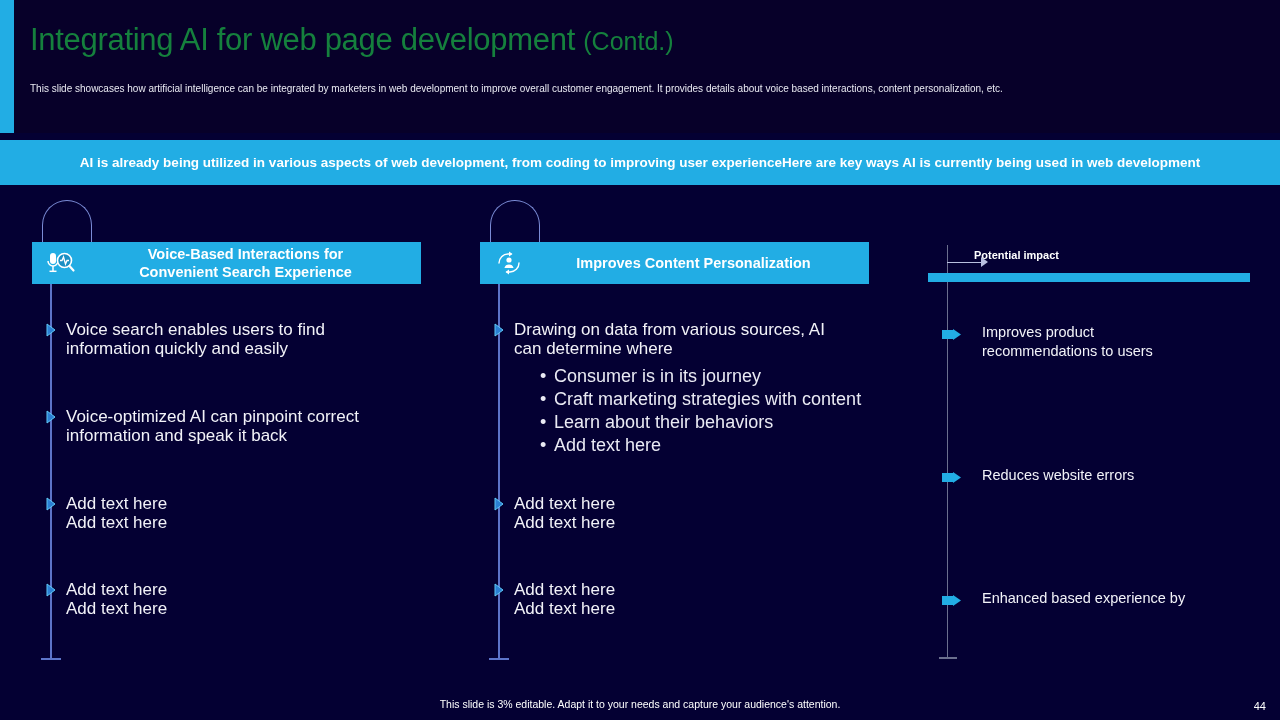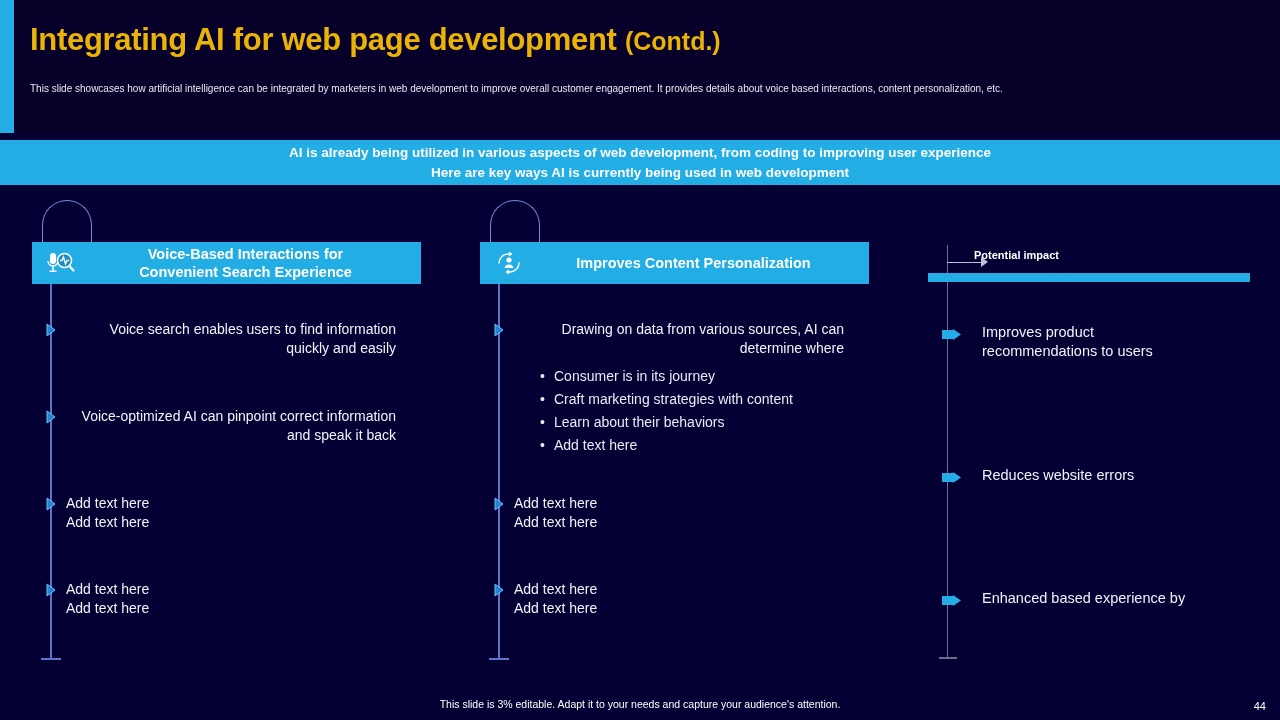--- a/index.html
+++ b/index.html
@@ -37,9 +37,9 @@
     left: 30px;
     top: 22px;
     font-size: 31px;
-    font-weight: bold;
+    font-weight: normal;
     letter-spacing: -0.3px;
-    color: #eab308;
+    color: #15803d;
     white-space: nowrap;
     text-align: right;
   }

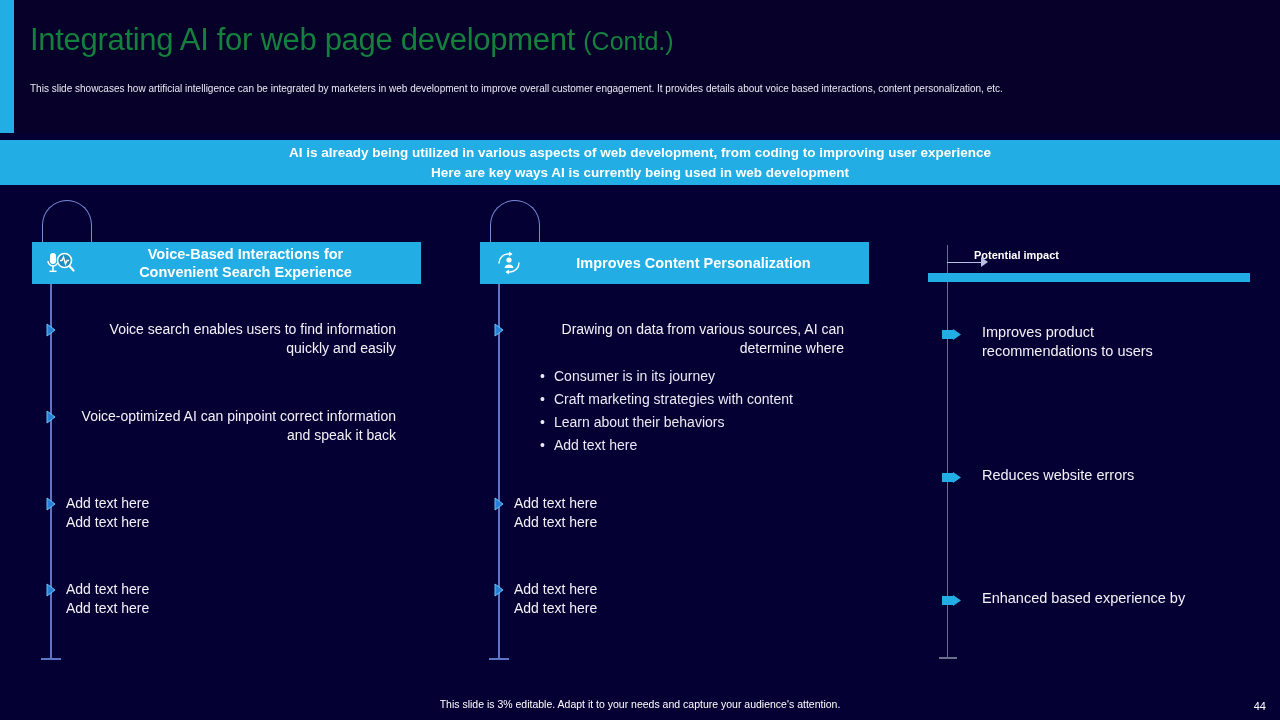--- a/index.html
+++ b/index.html
@@ -66,7 +66,6 @@
     height: 45px;
     background: #22ade4;
     display: flex;
-    flex-direction: column;
     align-items: center;
     justify-content: center;
   }

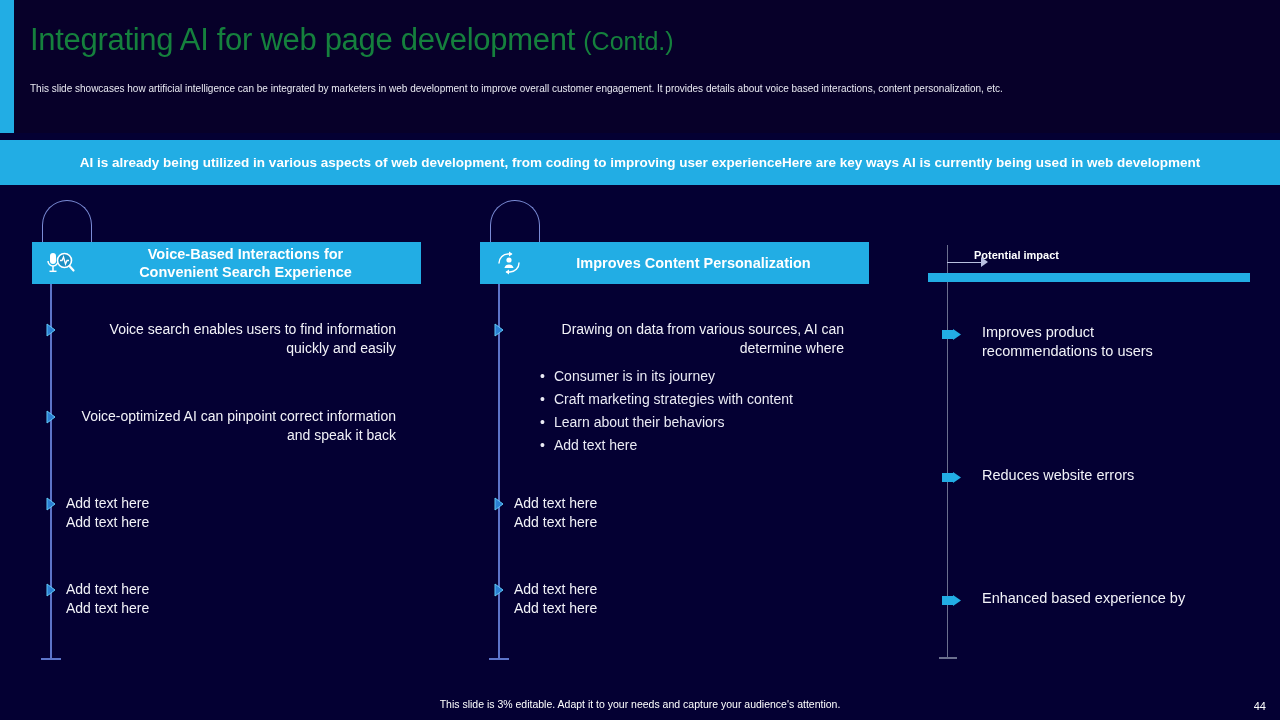--- a/index.html
+++ b/index.html
@@ -160,11 +160,10 @@
     margin-top: 3px;
   }
   .btext {
-    font-size: 14px;
+    font-size: 17px;
     line-height: 19px;
     color: #f2f2f8;
     max-width: 330px;
-    text-align: right;
   }
   .subbullets {
     position: absolute;

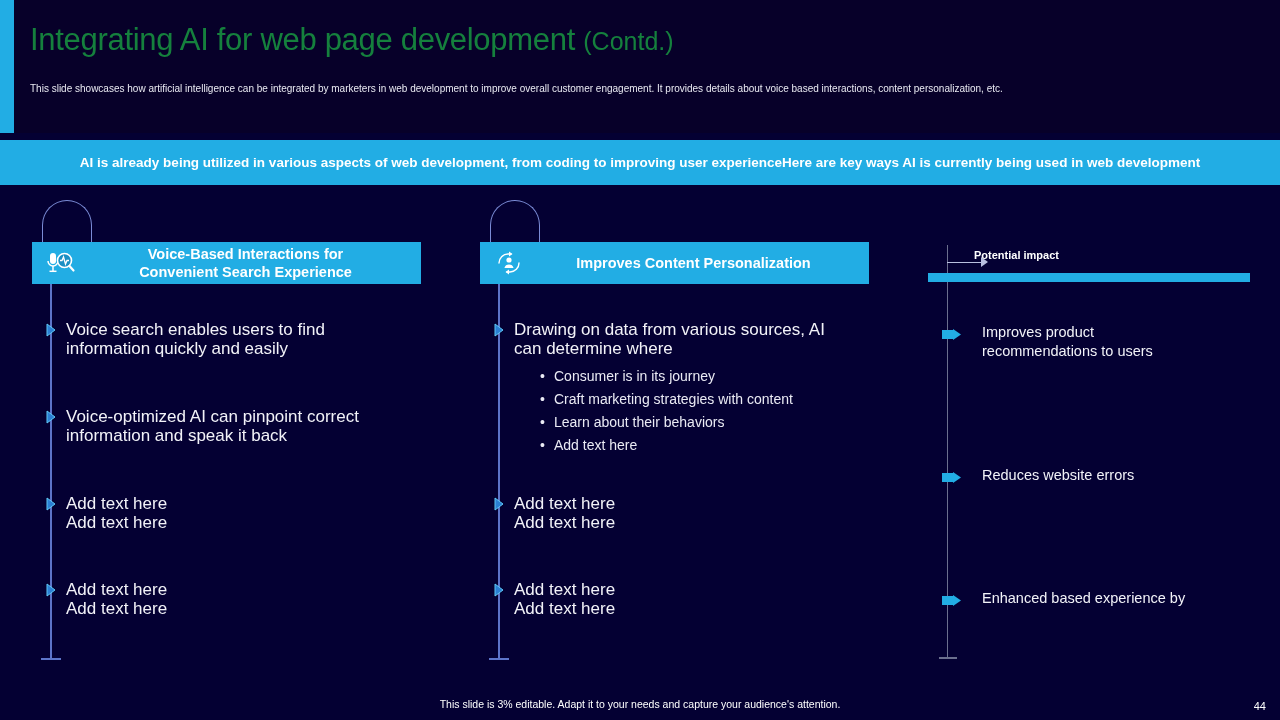--- a/index.html
+++ b/index.html
@@ -174,7 +174,7 @@
     padding: 0;
   }
   .subbullets li {
-    font-size: 14px;
+    font-size: 18px;
     line-height: 23px;
     color: #eaeaf4;
     padding-left: 14px;

